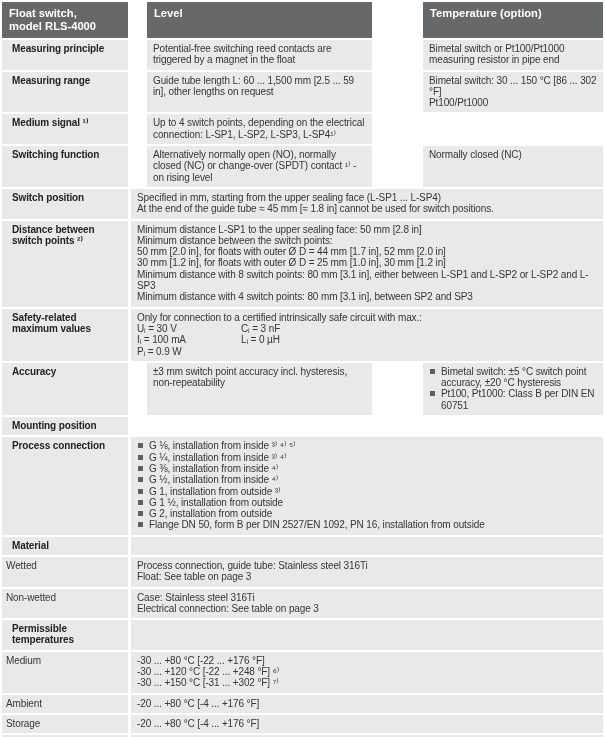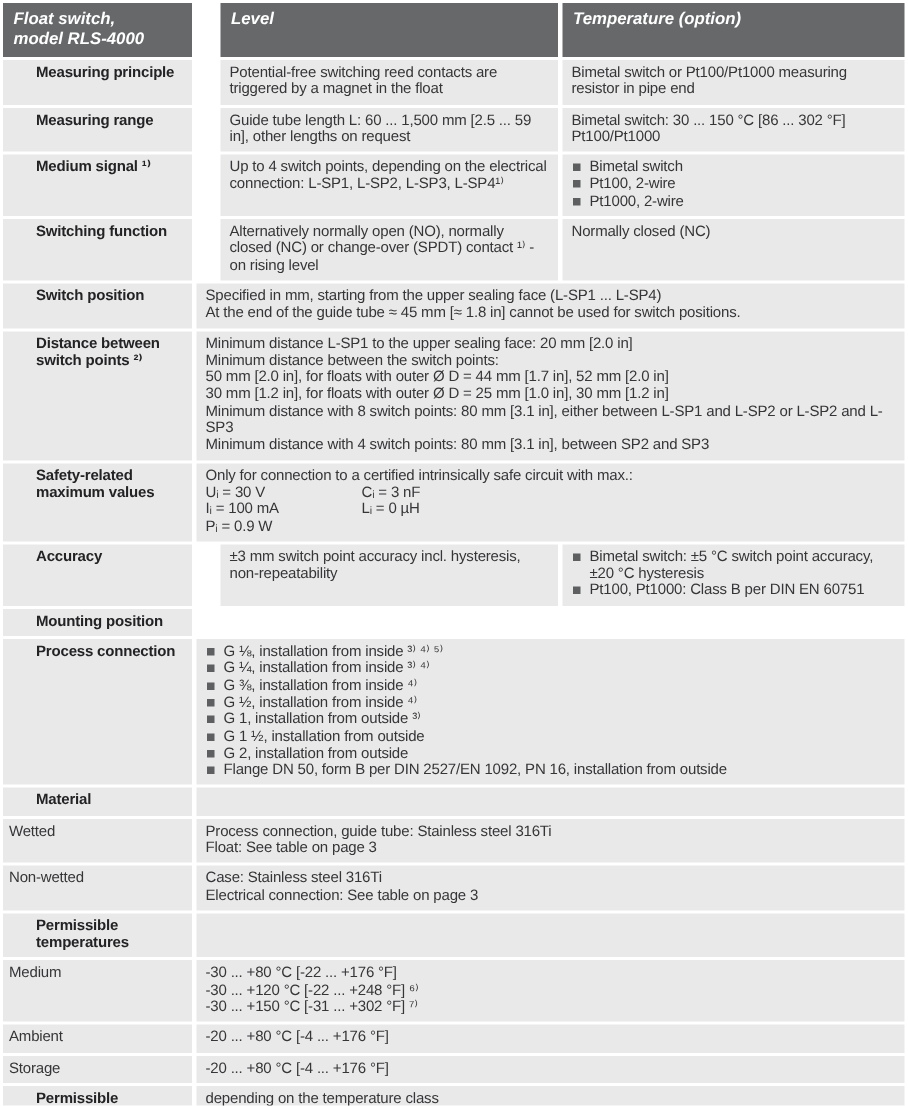--- a/index.html
+++ b/index.html
@@ -25,7 +25,7 @@
   .header-row .cell{
     background:var(--header-bg,#66686a);color:var(--header-text,#ffffff);
     font-weight:bold;font-size:11.2px;line-height:13px;
-    padding:5px 7px;letter-spacing:0;font-style:italic;
+    padding:5px 7px;letter-spacing:0;
   }
   .product{white-space:pre-line;}
   .li{position:relative;padding-left:12px;}

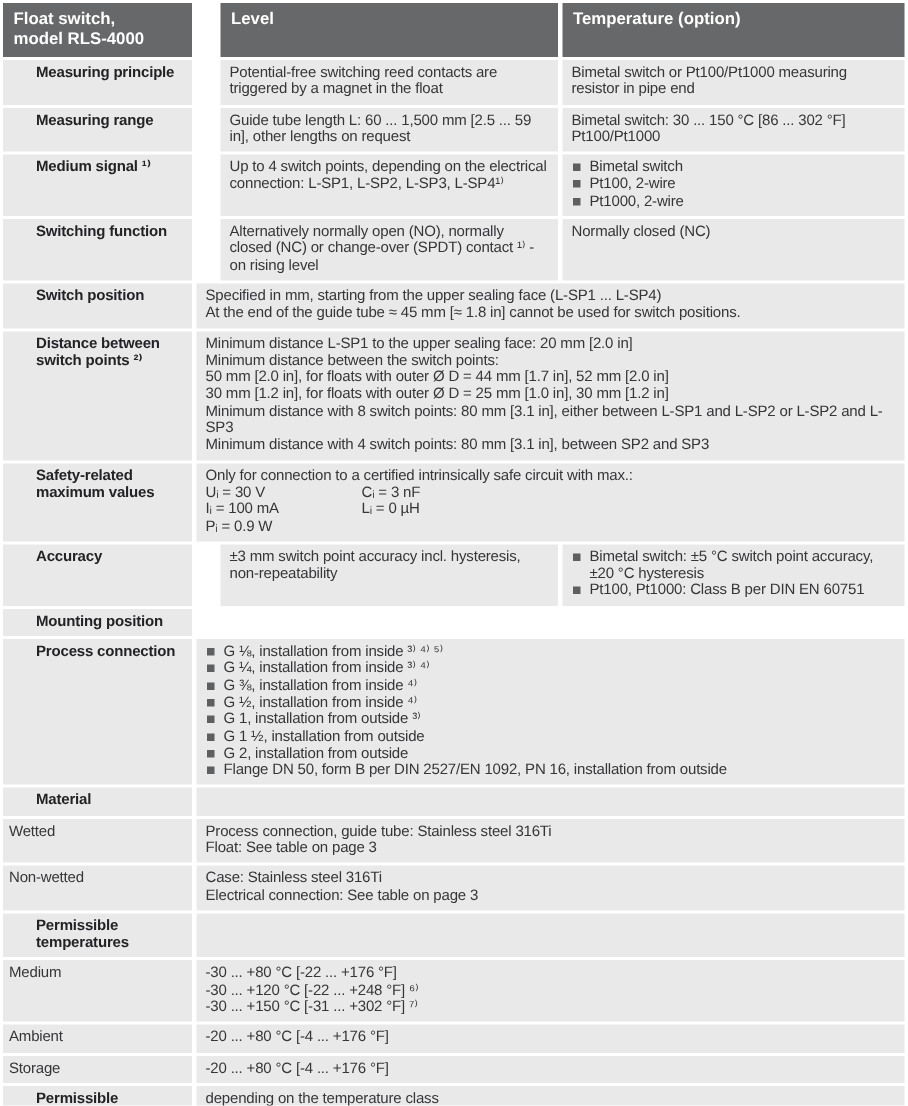--- a/index.html
+++ b/index.html
@@ -20,7 +20,7 @@
   .label{font-weight:bold;color:var(--label-text,#232325);padding-left:22px;}
   .label.sub{font-weight:normal;color:var(--body-text,#363638);padding-left:4px;}
   .span-ab{grid-column:2/4;margin-left:16px;}
-  .span-cd{grid-column:4/6;}
+  .span-cd{grid-column:4/6;margin-left:48px;}
   .span-all{grid-column:2/6;}
   .header-row .cell{
     background:var(--header-bg,#66686a);color:var(--header-text,#ffffff);

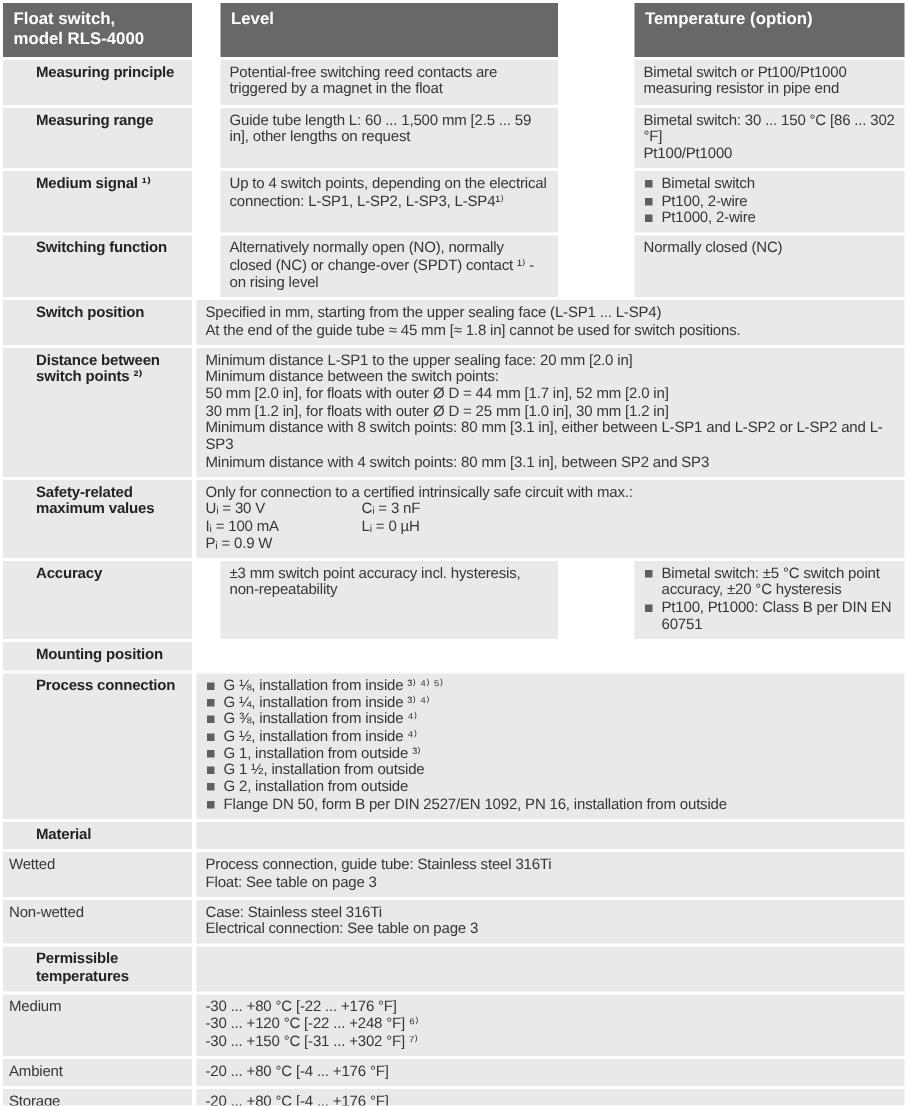--- a/index.html
+++ b/index.html
@@ -17,7 +17,7 @@
     margin-bottom:2px;
   }
   .cell{background:var(--cell-bg,#e9e9ea);padding:3px 6px 4px 6px;}
-  .label{font-weight:bold;color:var(--label-text,#232325);padding-left:22px;}
+  .label{font-weight:bold;color:var(--label-text,#232325);padding-left:10px;}
   .label.sub{font-weight:normal;color:var(--body-text,#363638);padding-left:4px;}
   .span-ab{grid-column:2/4;margin-left:16px;}
   .span-cd{grid-column:4/6;margin-left:48px;}

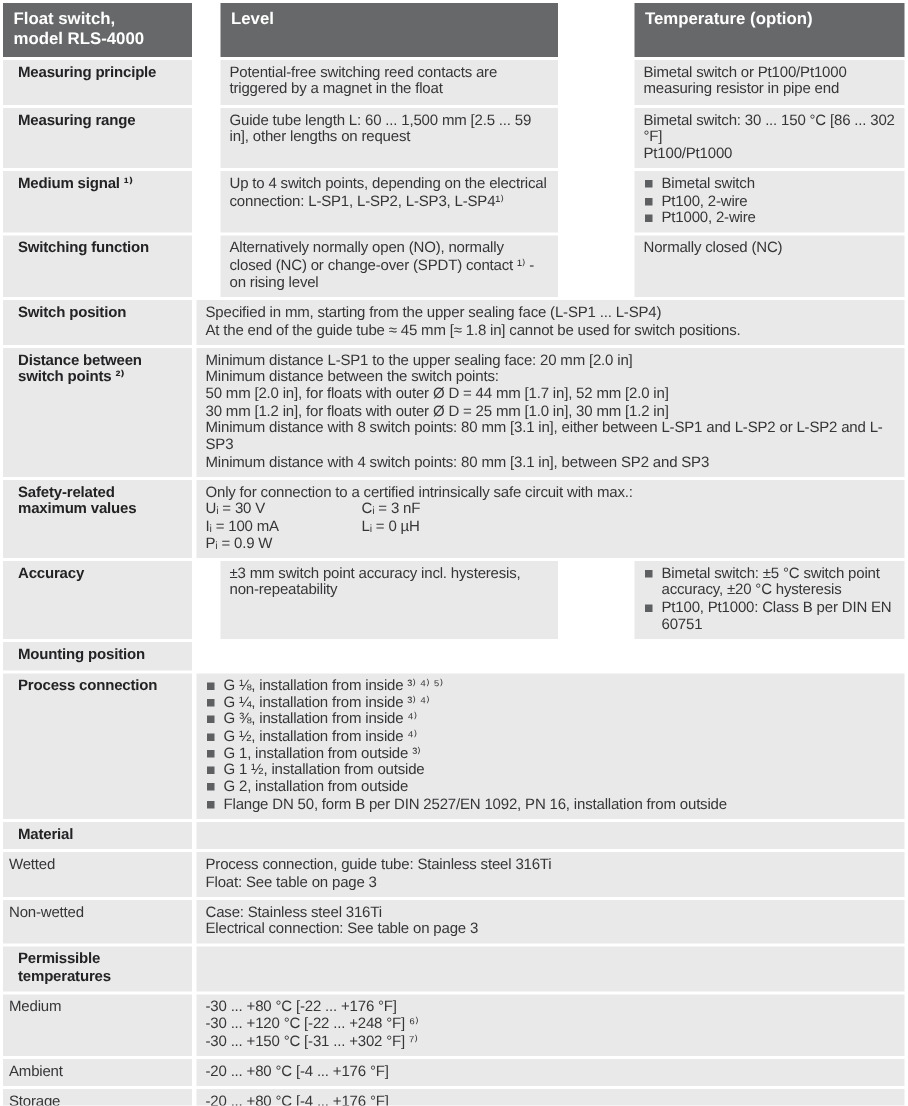--- a/index.html
+++ b/index.html
@@ -69,11 +69,6 @@
       <div class="cell label">Medium signal ¹⁾</div>
       <div class="cell span-ab">
         <div class="ln">Up to 4 switch points, depending on the electrical connection: L-SP1, L-SP2, L-SP3, L-SP4¹⁾</div>
-      </div>
-      <div class="cell span-cd">
-        <div class="li"><span class="sq"></span><span>Bimetal switch</span></div>
-        <div class="li"><span class="sq"></span><span>Pt100, 2-wire</span></div>
-        <div class="li"><span class="sq"></span><span>Pt1000, 2-wire</span></div>
       </div>
     </div>
     <div class="tr">

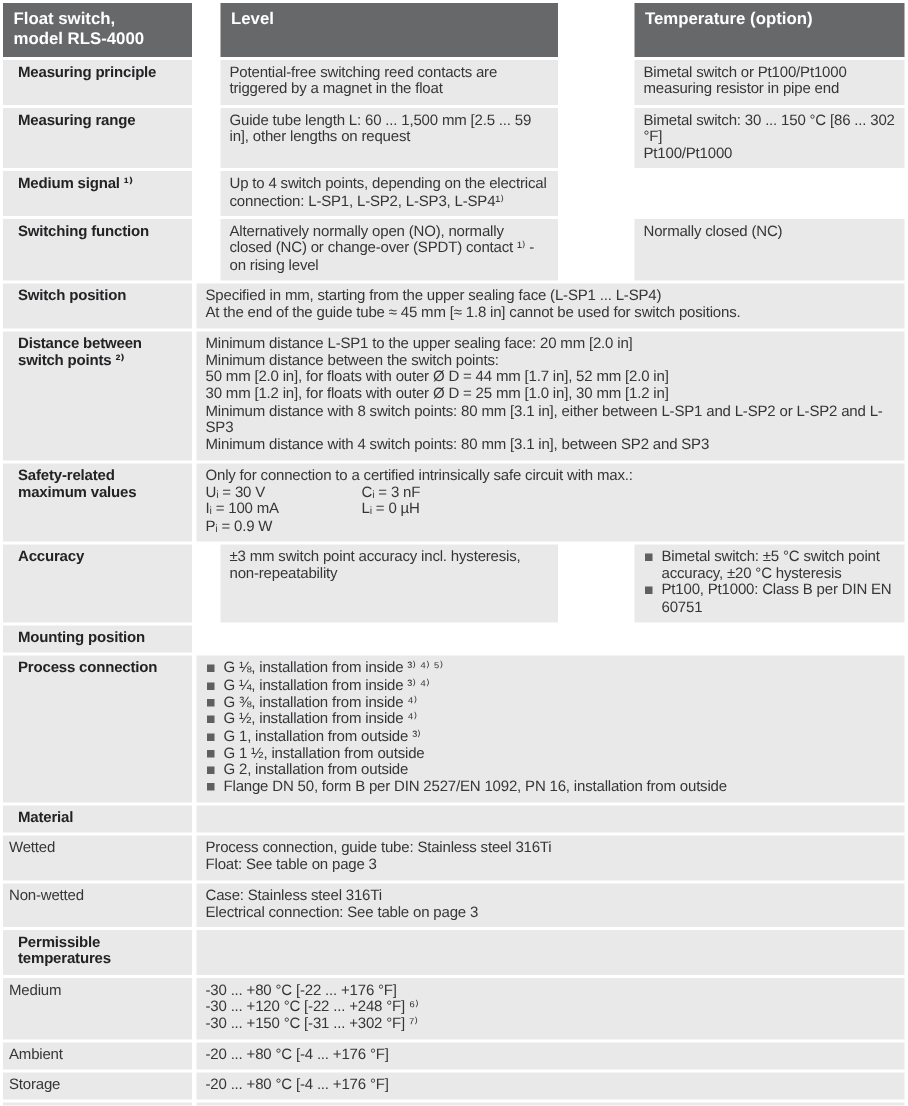--- a/index.html
+++ b/index.html
@@ -90,7 +90,7 @@
     <div class="tr">
       <div class="cell label">Distance between switch points ²⁾</div>
       <div class="cell span-all">
-        <div class="ln">Minimum distance L-SP1 to the upper sealing face: 20 mm [2.0 in]</div>
+        <div class="ln">Minimum distance L-SP1 to the upper sealing face: 50 mm [2.8 in]</div>
         <div class="ln">Minimum distance between the switch points:</div>
         <div class="ln">50 mm [2.0 in], for floats with outer Ø D = 44 mm [1.7 in], 52 mm [2.0 in]</div>
         <div class="ln">30 mm [1.2 in], for floats with outer Ø D = 25 mm [1.0 in], 30 mm [1.2 in]</div>

